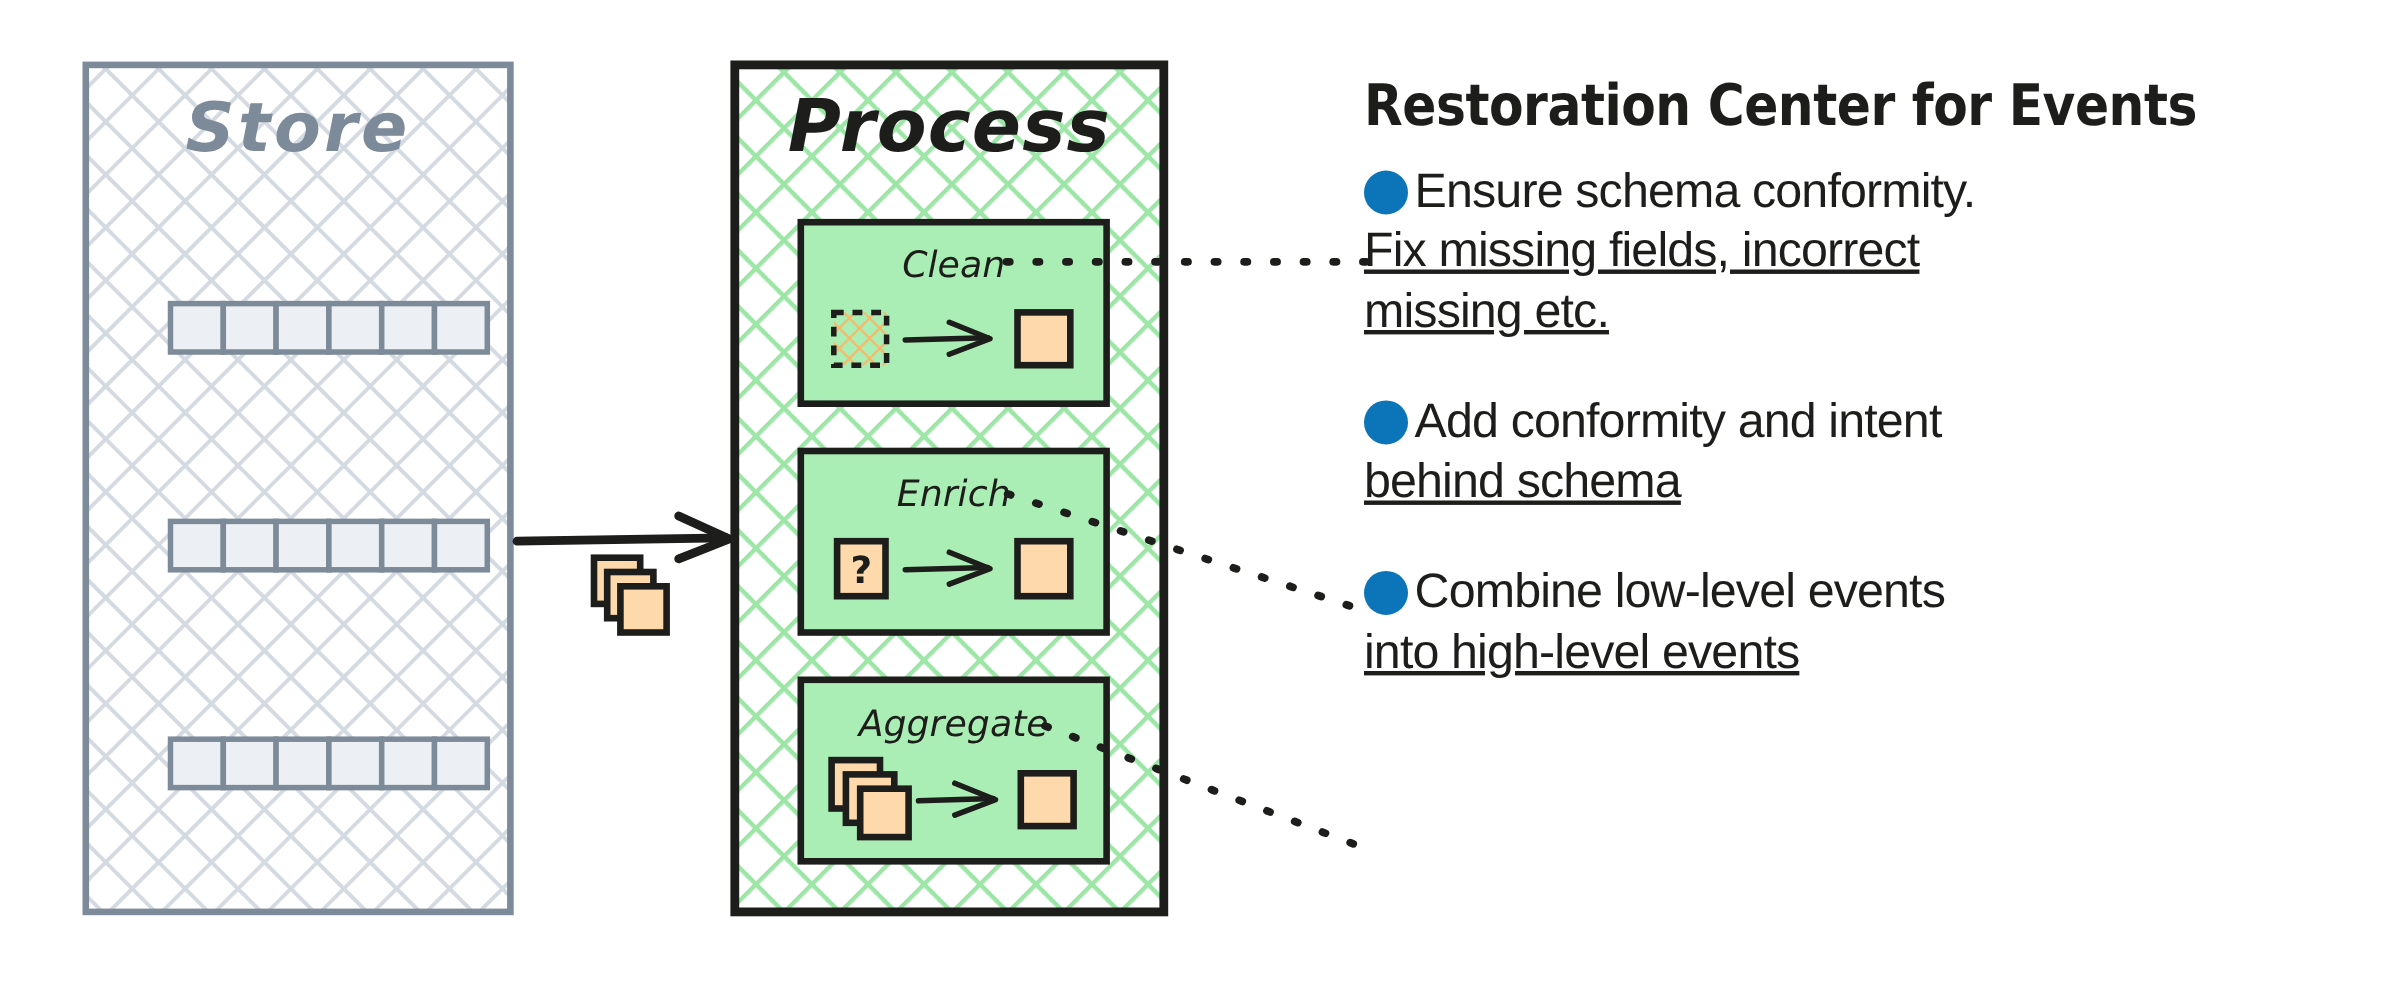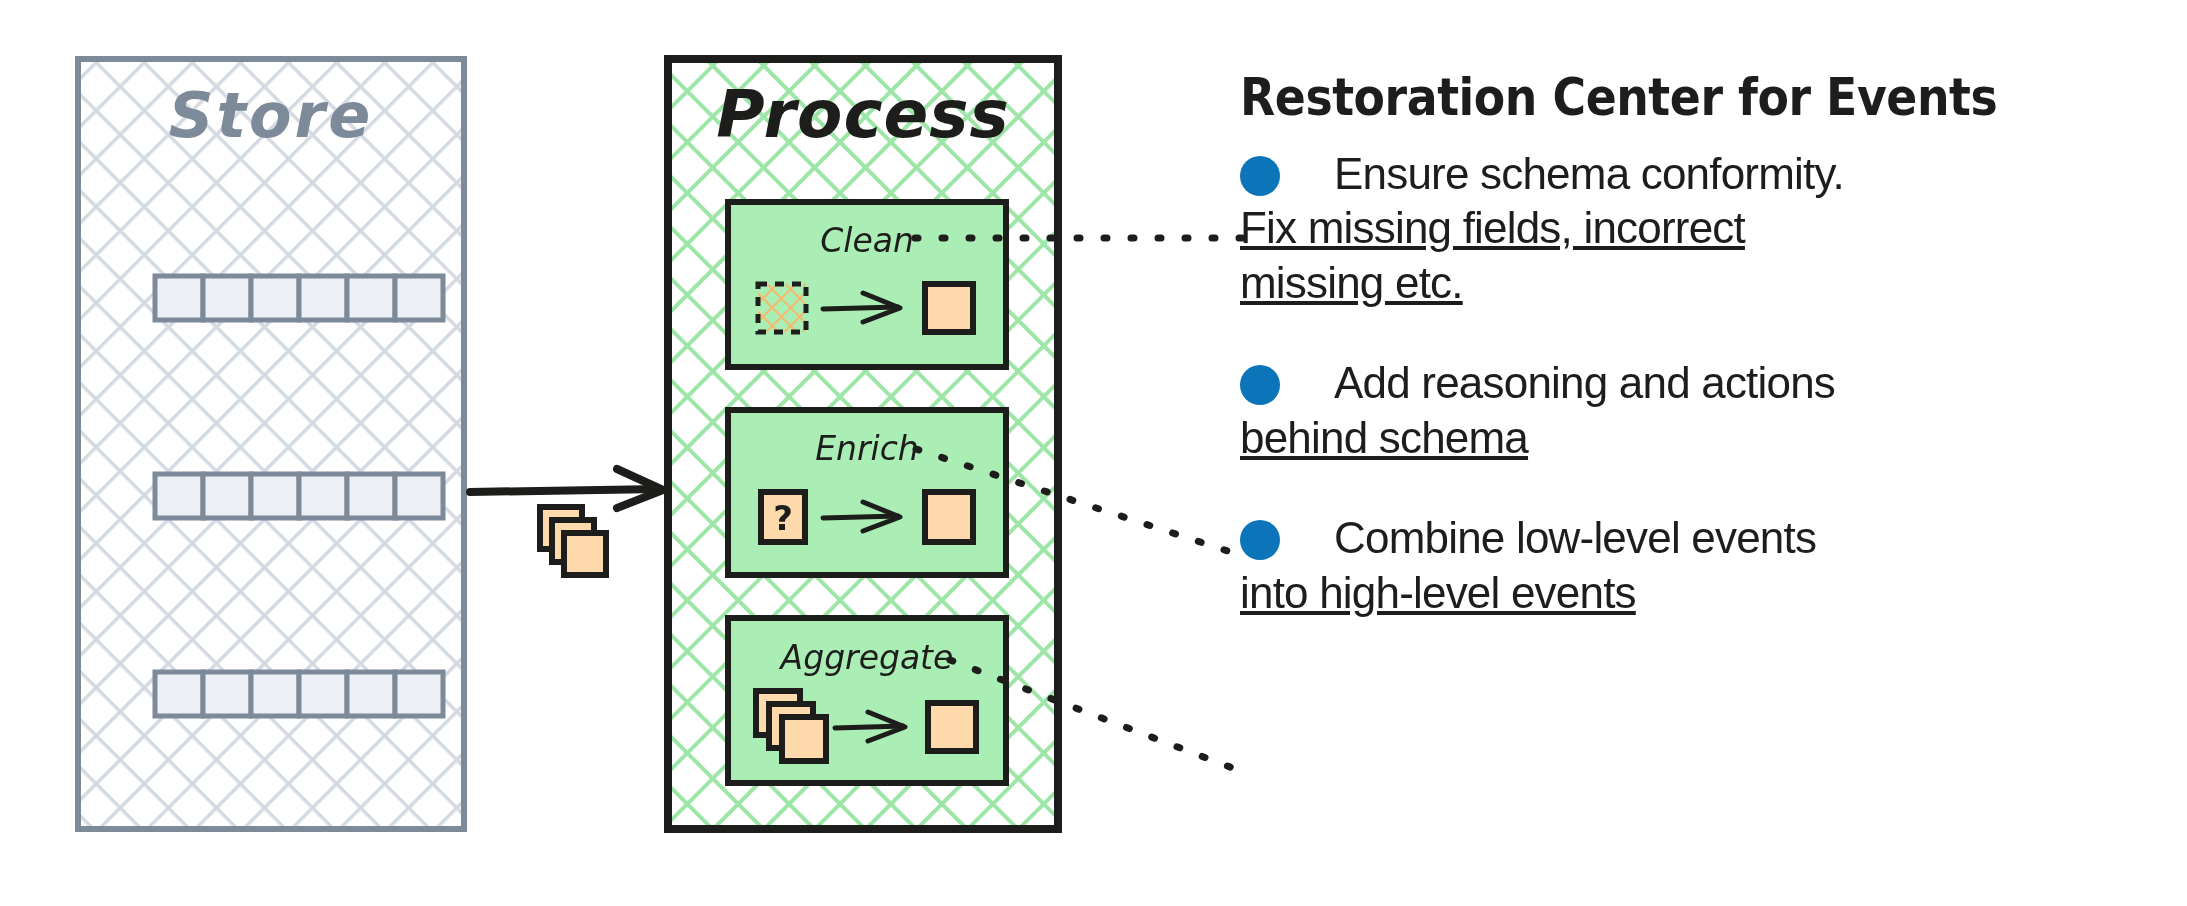--- a/index.html
+++ b/index.html
@@ -81,7 +81,6 @@
   .b-first {
     display: block;
     text-indent: 0;
-    margin-left: 48px;
   }
 </style>
 </head>

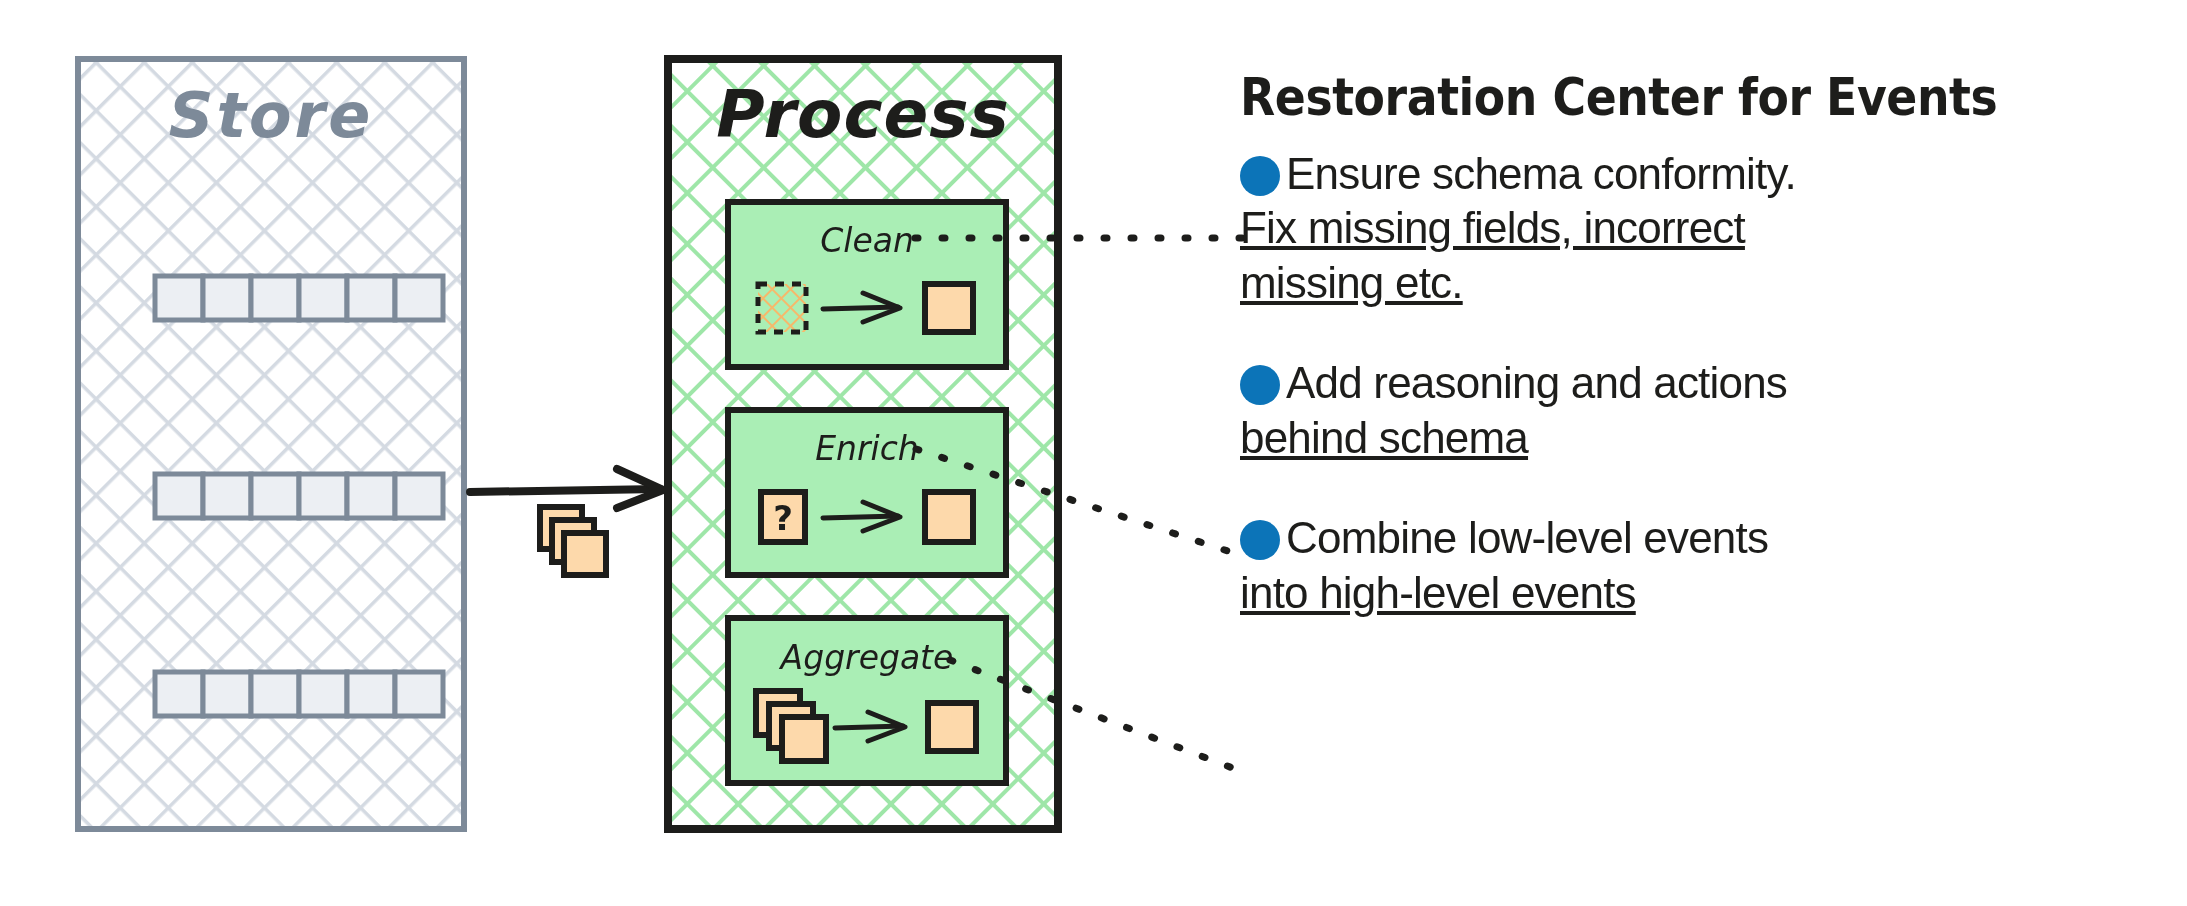--- a/index.html
+++ b/index.html
@@ -222,7 +222,7 @@
       </li>
 
       <li class="bullet">
-        <span class="bullet-dot"></span><span class="bullet-text"><span class="b-first" style="display:inline">Add reasoning and actions</span><span class="b-line">behind schema</span></span>
+        <span class="bullet-dot"></span><span class="bullet-text"><span class="b-first" style="display:inline">Add conformity and intent</span><span class="b-line">behind schema</span></span>
       </li>
 
       <li class="bullet">

